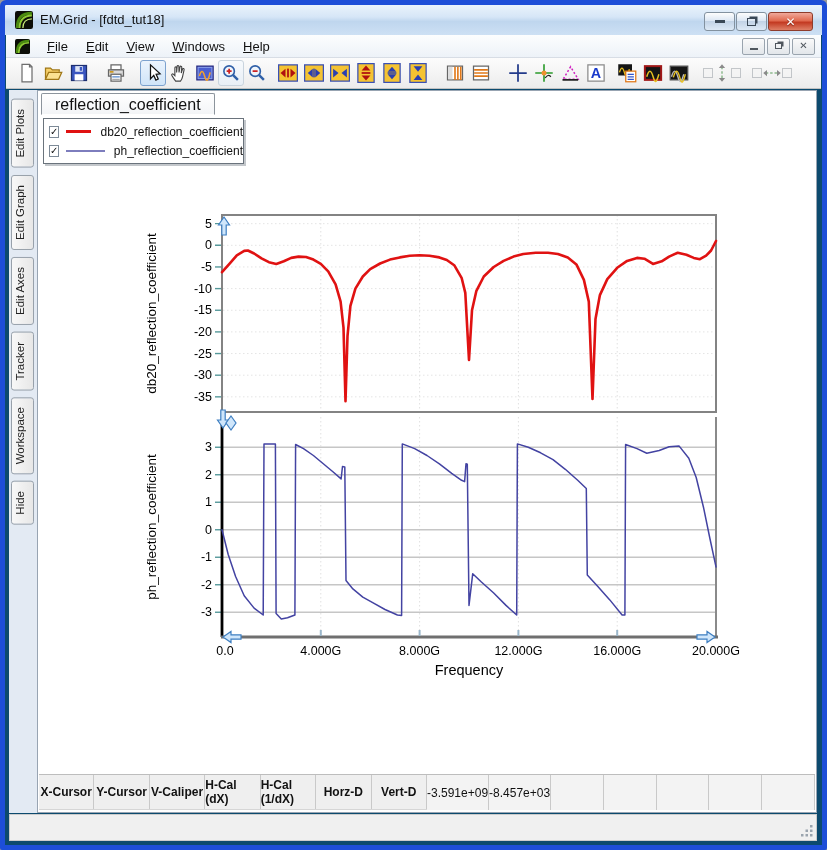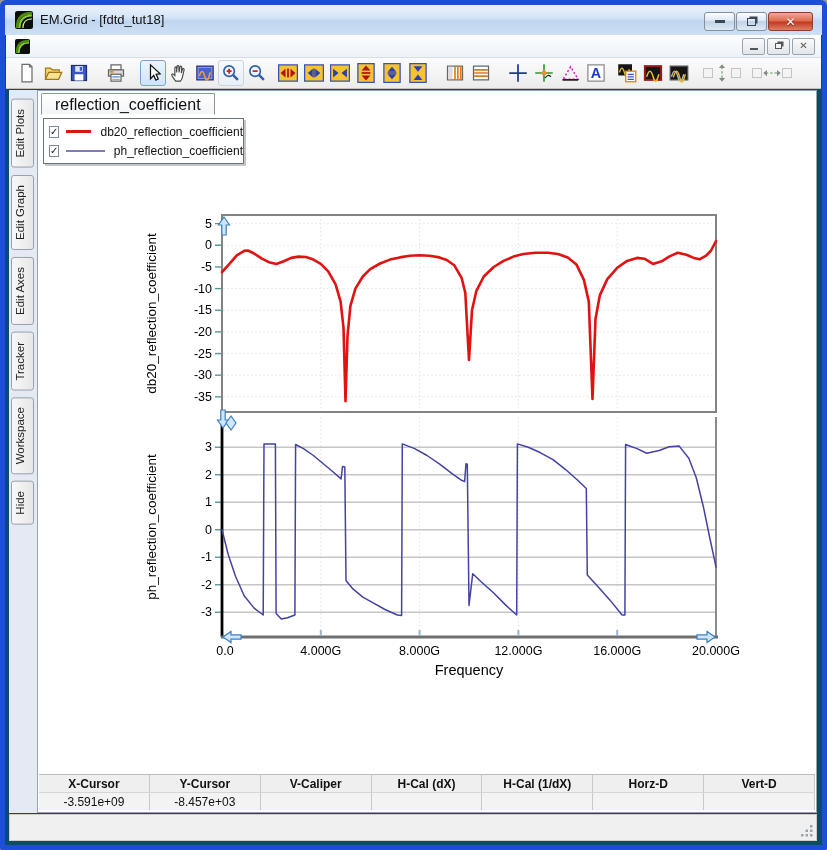--- a/index.html
+++ b/index.html
@@ -101,6 +101,13 @@
       <path d="M2 15C2 6 6 2 15 2" stroke="#4a8a10" stroke-width="2.6" fill="none"></path>
       <path d="M4 15C4 8 8 4 15 4" stroke="#8cc832" stroke-width="1.8" fill="none"></path>
     </svg>
+    <div id="menu-items" style="display:flex">
+        <div class="menu-item"><u>F</u>ile</div>
+        <div class="menu-item"><u>E</u>dit</div>
+        <div class="menu-item"><u>V</u>iew</div>
+        <div class="menu-item"><u>W</u>indows</div>
+        <div class="menu-item"><u>H</u>elp</div>
+      </div>
     <div class="mdi-buttons">
       <div class="mdi-btn">
           <span class="mg-min"></span>

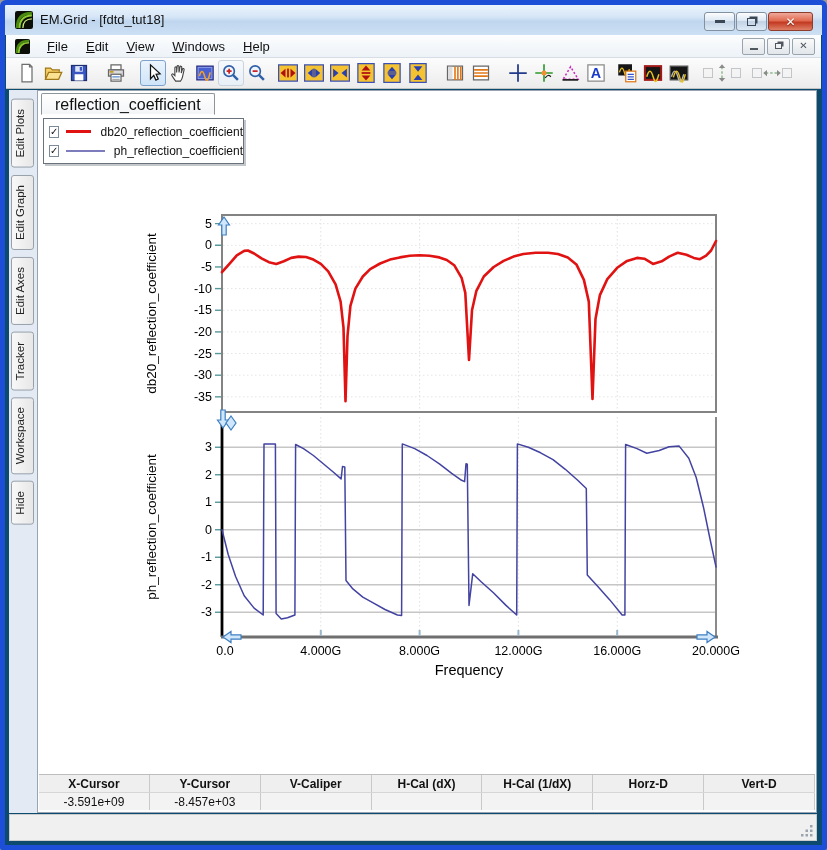--- a/index.html
+++ b/index.html
@@ -57,7 +57,7 @@
   .lline{width:47px;margin-right:9px;}
   .llabel{font-size:12px;}
   .status-table{position:absolute;left:1px;right:1px;bottom:2px;height:36px;background:#efefef;
-    border-top:1px solid #bdbdbd;display:flex;flex-direction:column;}
+    border-top:1px solid #bdbdbd;display:flex;flex-direction:row;}
   .st-row{display:flex;flex:1;}
   .st-row.hd{border-bottom:1px solid #d6d6d6;background:#efefef;}
   .st-row.val{background:#f3f3f3;}

